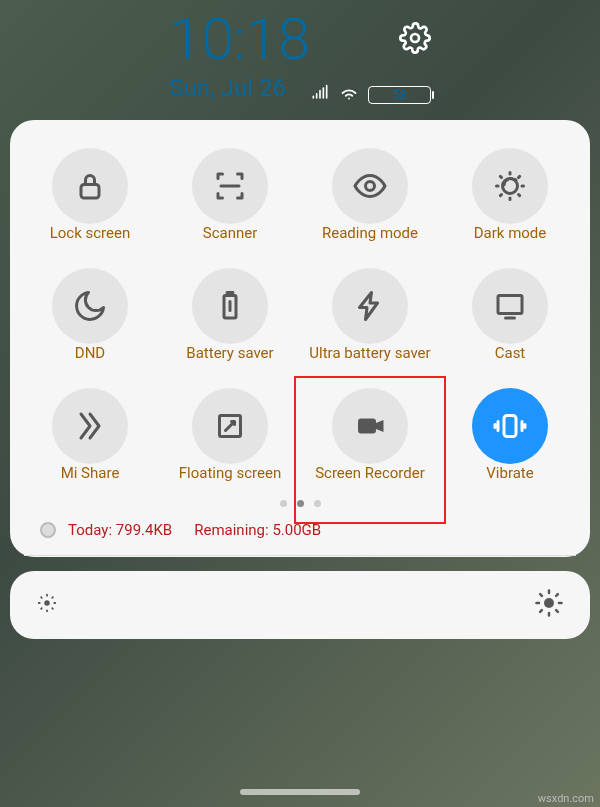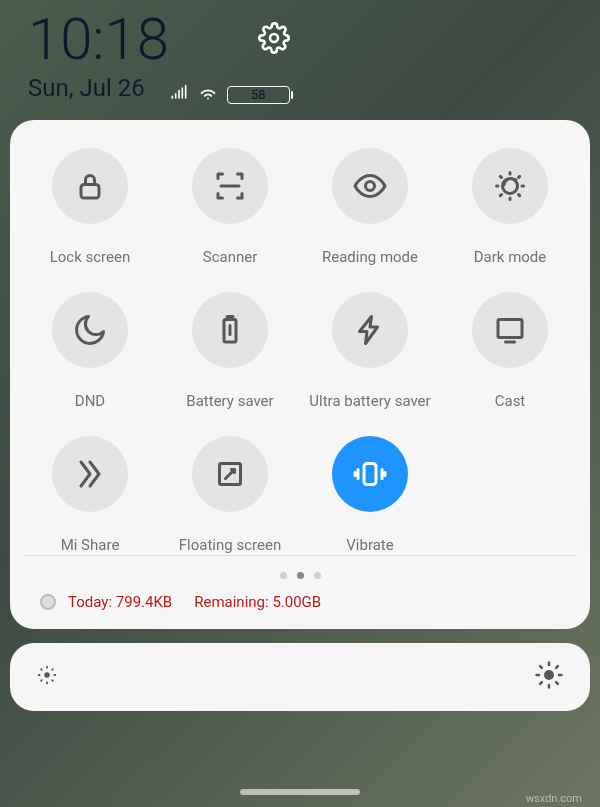--- a/index.html
+++ b/index.html
@@ -4,7 +4,7 @@
 <style>
 * { margin: 0; padding: 0; box-sizing: border-box; font-family: -apple-system, BlinkMacSystemFont, "Segoe UI", Roboto, sans-serif; }
 body { width: 600px; height: 807px; background: linear-gradient(135deg, #4a5d4e 0%, #3d4a42 40%, #6b7560 100%); position: relative; overflow: hidden; }
-.status-bar { padding: 10px 28px 0 28px; color: #0f172a; display: flex; justify-content: flex-start; align-items: flex-start; }
+.status-bar { padding: 10px 28px 0 28px; color: #0369a1; display: flex; justify-content: center; align-items: flex-start; }
 .clock-block { display: flex; flex-direction: column; }
 .clock { font-size: 58px; font-weight: 300; line-height: 1; }
 .date { font-size: 24px; margin-top: 6px; opacity: .95; }

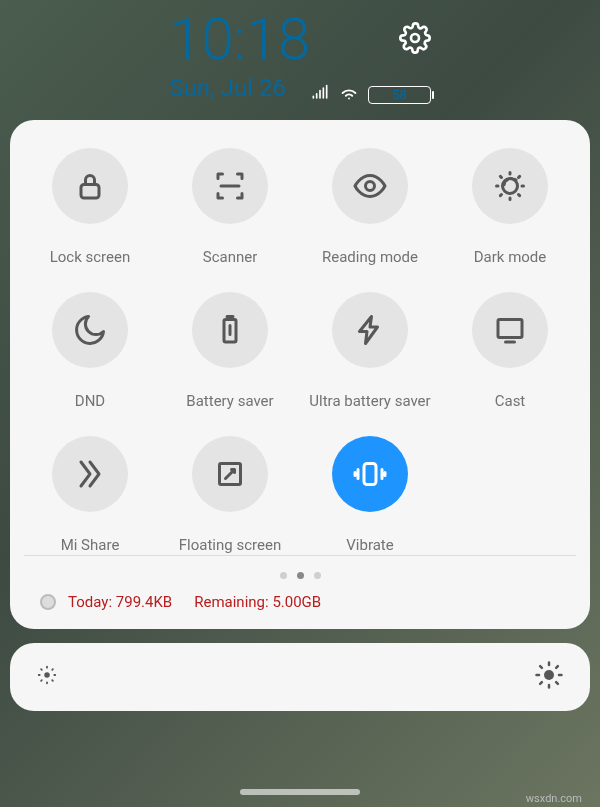--- a/index.html
+++ b/index.html
@@ -18,7 +18,7 @@
 .iconcircle { width: 76px; height: 76px; border-radius: 50%; background: #e4e4e4; display: flex; align-items: center; justify-content: center; }
 .iconcircle.active { background: #1e94ff; }
 .iconcircle svg { width: 36px; height: 36px; }
-.tilelabel { font-size: 15px; color: #737373; margin-top: 24px; white-space: nowrap; overflow: hidden; text-overflow: clip; max-width: 128px; }
+.tilelabel { font-size: 15px; color: #a16207; margin-top: 0; white-space: nowrap; overflow: hidden; text-overflow: clip; max-width: 128px; }
 .highlight { border: 2.5px solid #e22; position: absolute; width: 152px; height: 148px; pointer-events: none; }
 .dots { display: flex; justify-content: center; gap: 10px; margin-top: 18px; }
 .dot { width: 7px; height: 7px; border-radius: 50%; background: #cfcfcf; }

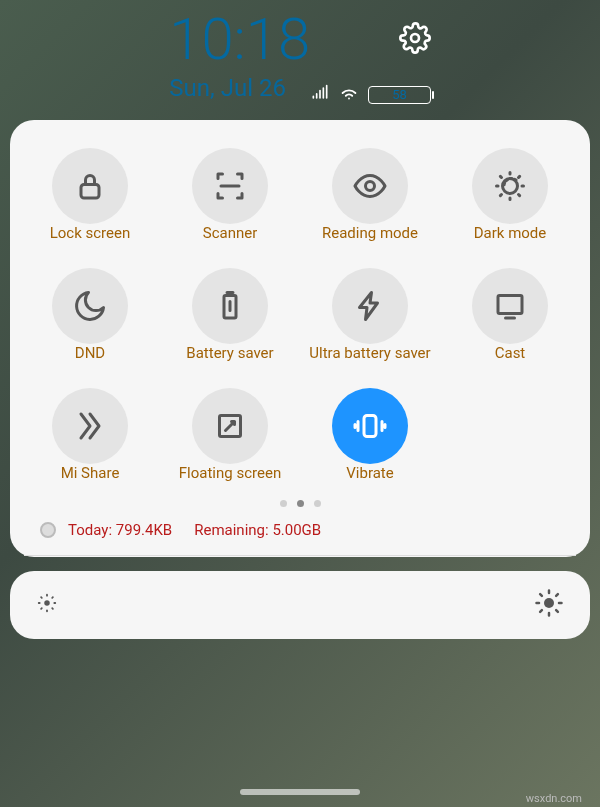--- a/index.html
+++ b/index.html
@@ -149,6 +149,16 @@
         <div class="tilelabel">Floating screen</div>
       </div>
       <div class="tile" style="position: relative;">
+        <div class="iconcircle">
+          <svg viewBox="0 0 24 24">
+            <rect x="4" y="7" width="12" height="10" rx="2" fill="#575757" stroke="none"></rect>
+            <path d="M16 10l5-2v8l-5-2z" fill="#575757" stroke="none"></path>
+          </svg>
+        </div>
+        <div class="tilelabel">Screen Recorder</div>
+        <div class="highlight" style="top: -12px; left: -6px;"></div>
+      </div>
+      <div class="tile" style="position: relative;">
         <div class="iconcircle active">
           <svg viewBox="0 0 24 24">
             <rect x="8" y="5" width="8" height="14" rx="2"></rect>

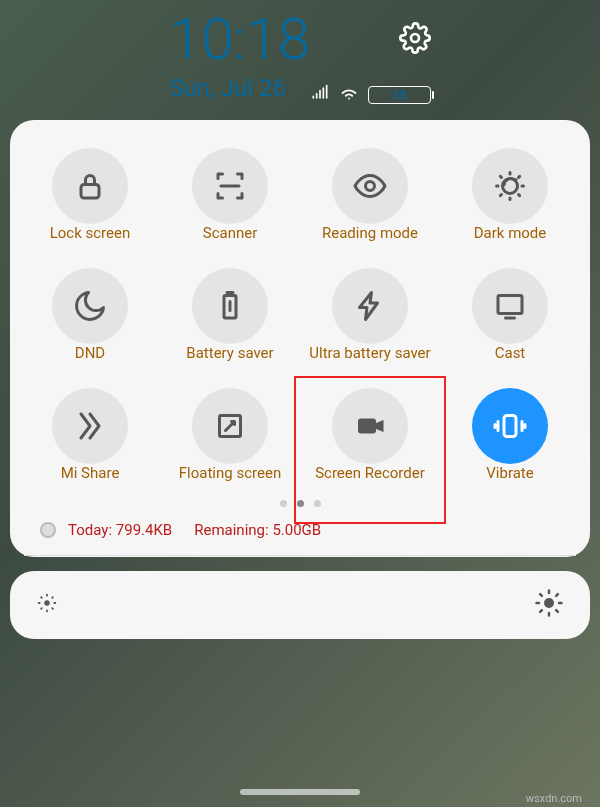--- a/index.html
+++ b/index.html
@@ -28,7 +28,7 @@
 .slider { margin: 14px 10px 0 10px; background: #f6f6f6; border-radius: 24px; height: 68px; display: flex; align-items: center; justify-content: space-between; padding: 0 26px; }
 .handle { position: absolute; bottom: 12px; left: 50%; transform: translateX(-50%); width: 120px; height: 6px; border-radius: 4px; background: rgba(255,255,255,.6); }
 .sepline { position: absolute; top: 555px; left: 24px; right: 24px; height: 1px; background: #ddd; }
-.watermark { position: absolute; bottom: 2px; right: 18px; font-size: 11px; color: #bbb; }
+.watermark { position: absolute; bottom: 2px; right: 6px; font-size: 11px; color: #bbb; }
 svg { stroke: #575757; stroke-width: 2; fill: none; stroke-linecap: round; stroke-linejoin: round; }
 .active svg { stroke: #fff; }
 </style>

